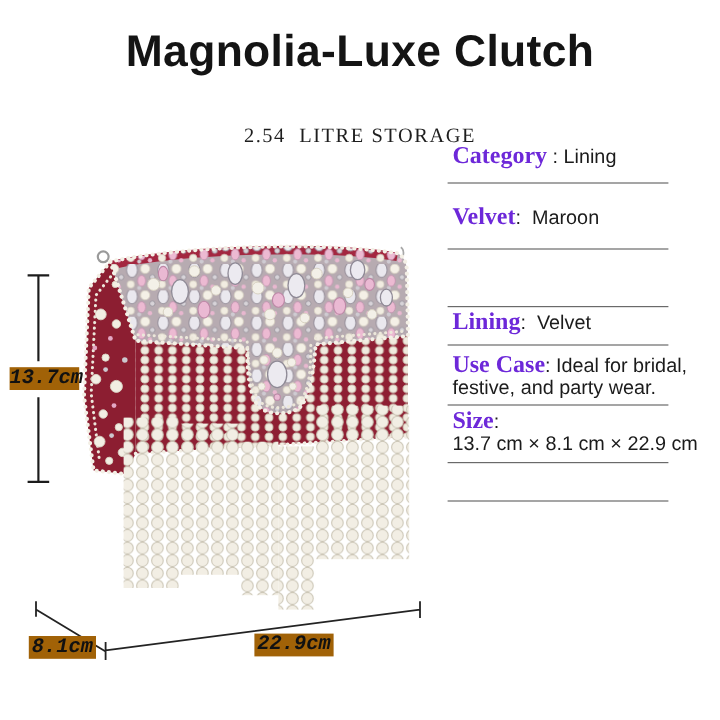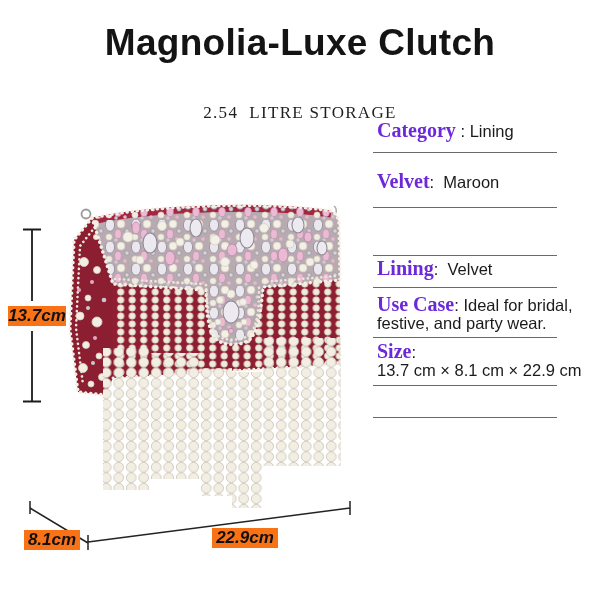--- a/index.html
+++ b/index.html
@@ -16,9 +16,9 @@
 
   
   .art{position:absolute;left:0;top:0;width:600px;height:600px;}
-  .dim-label{position:absolute;font-family:Liberation Sans, sans-serif;
+  .dim-label{position:absolute;font-family:Liberation Mono, monospace;
              font-weight:bold;font-style:italic;font-size:17px;color:#111;
-             text-align:center;background:#f97316;}
+             text-align:center;background:#a16207;}
   .dim-height{left:8px;top:306px;width:58px;}
   .dim-depth{left:24px;top:530px;width:56px;}
   .dim-width{left:212px;top:528px;width:66px;}

